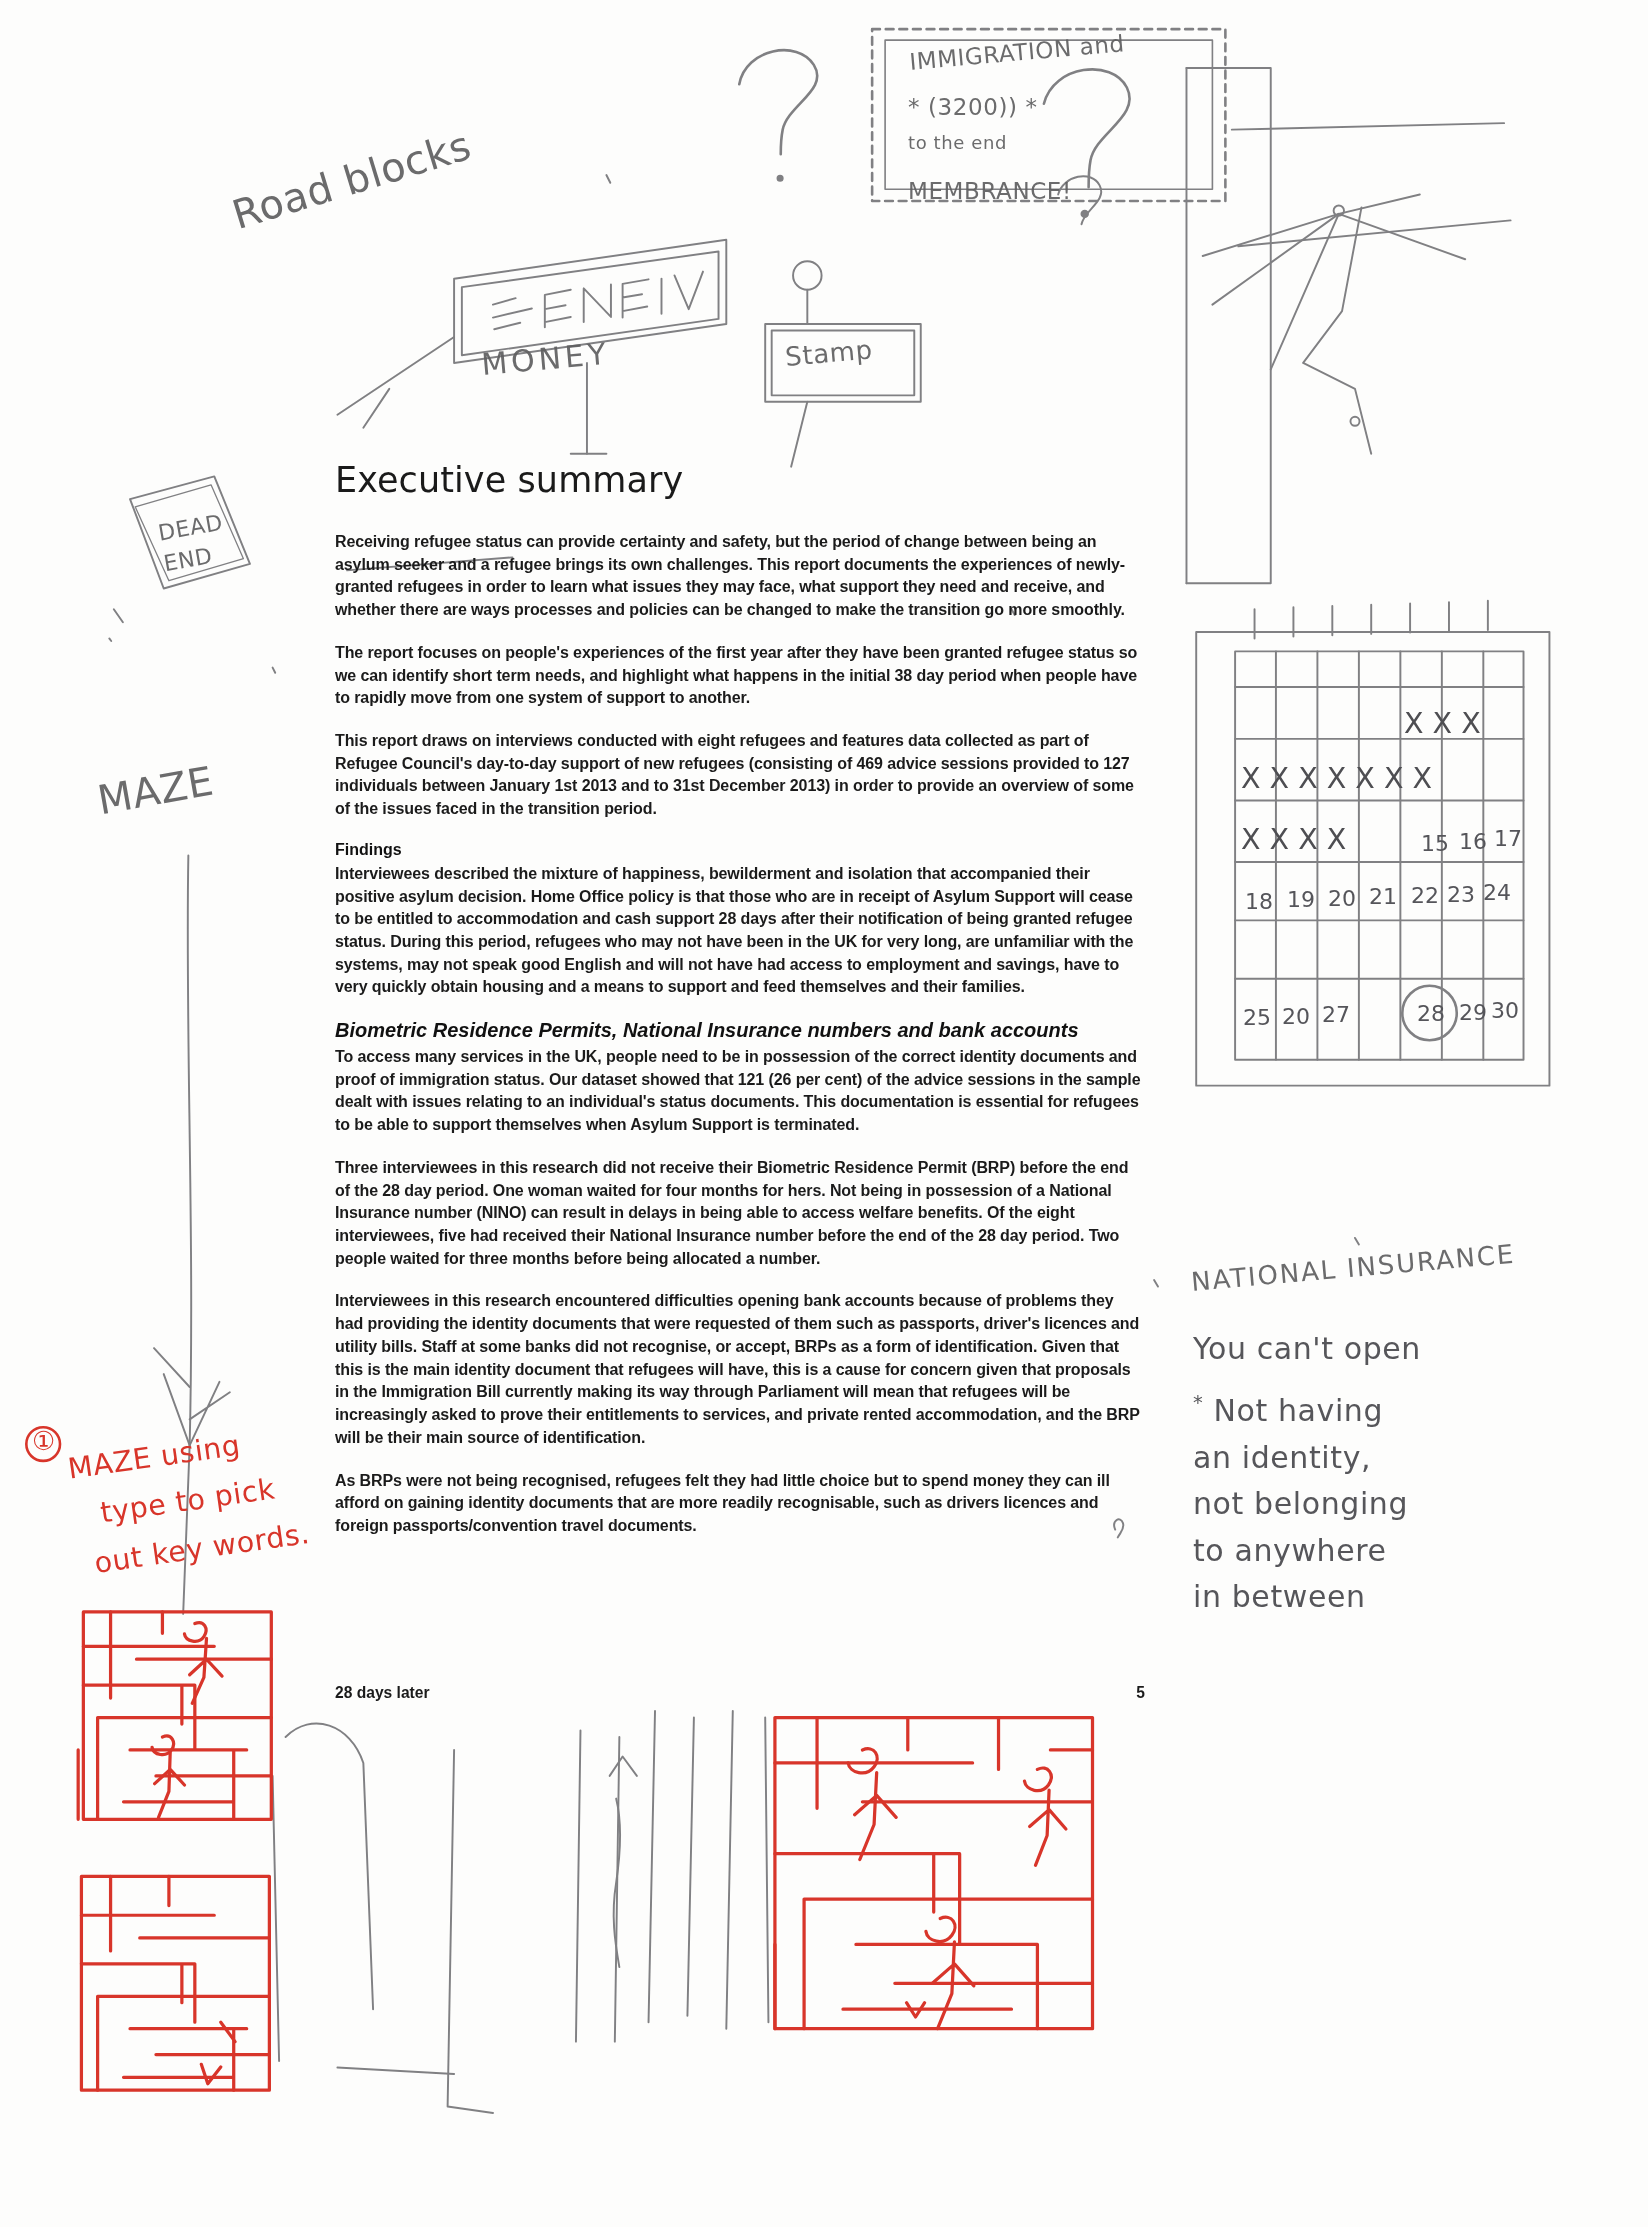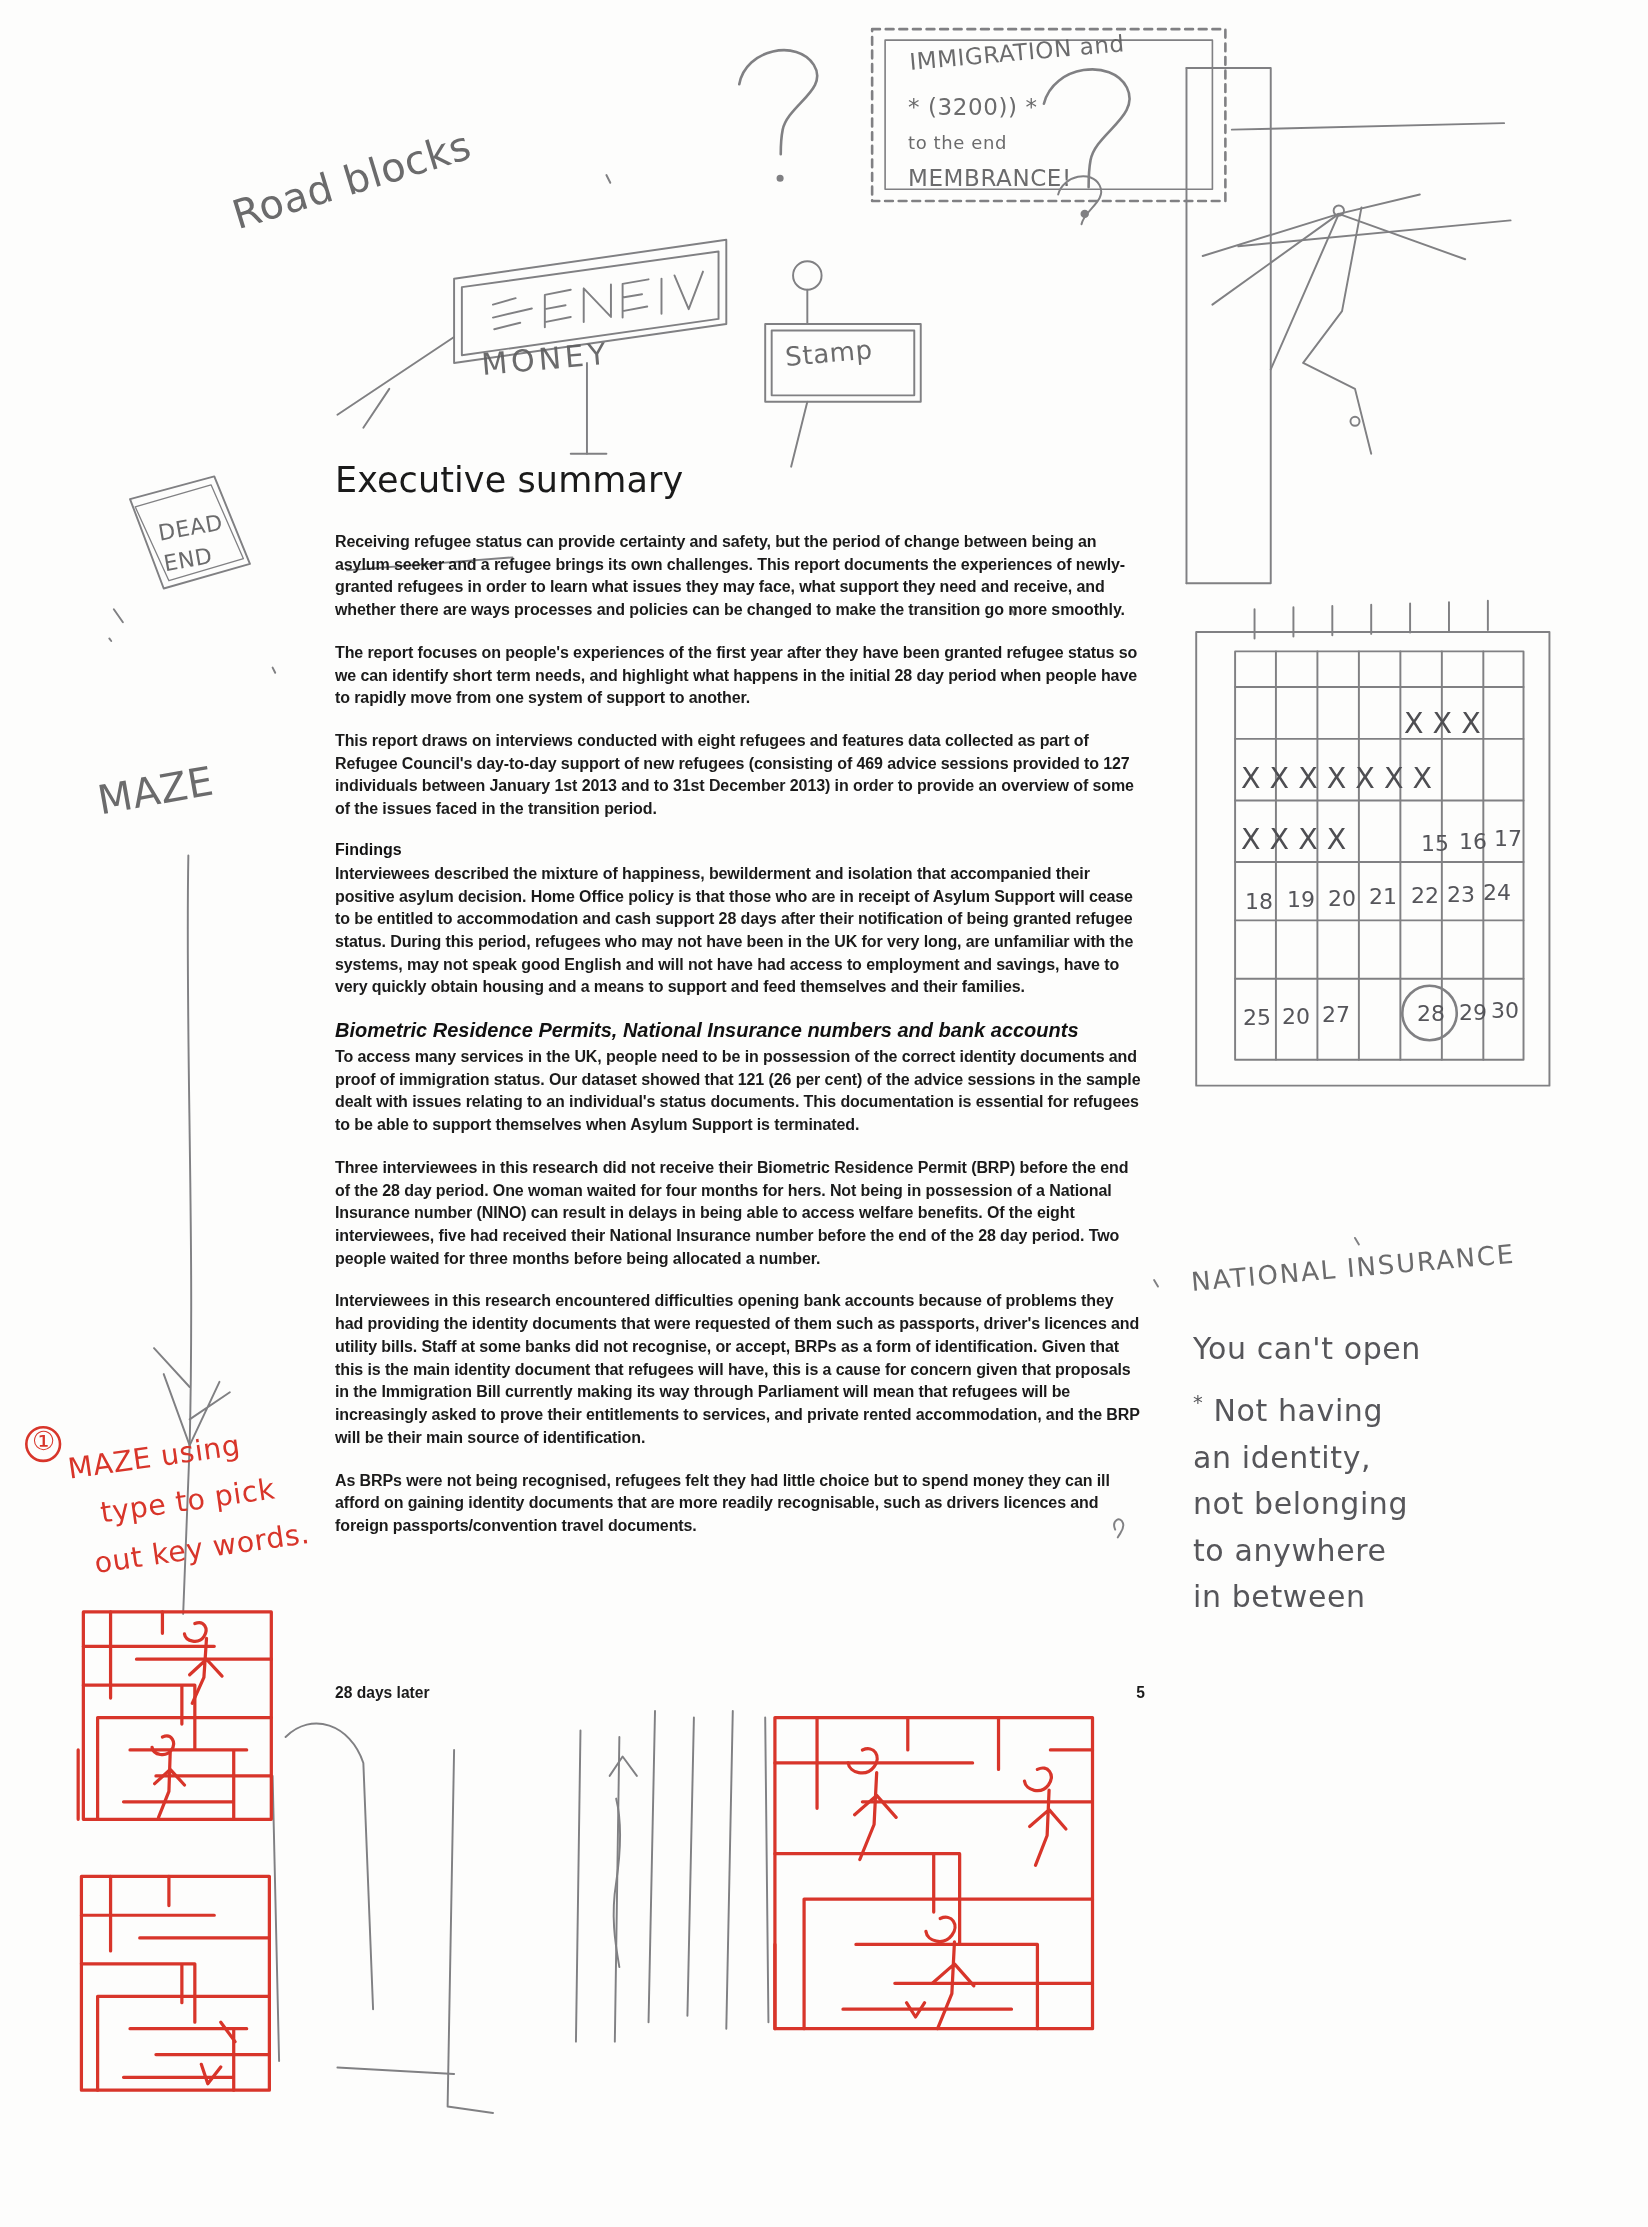--- a/index.html
+++ b/index.html
@@ -276,7 +276,7 @@
     <div class="rot-neg5">IMMIGRATION and</div>
     <div style="margin-top:9px">* (3200)) *</div>
     <div style="margin-top:3.9px; font-size:18px">to the end</div>
-    <div style="margin-top:4px">MEMBRANCE!</div>
+    <div style="margin-top:17px">MEMBRANCE!</div>
   </div>
 
   <div class="cal-x" style="left:1404px; top:707px;">X X X</div>

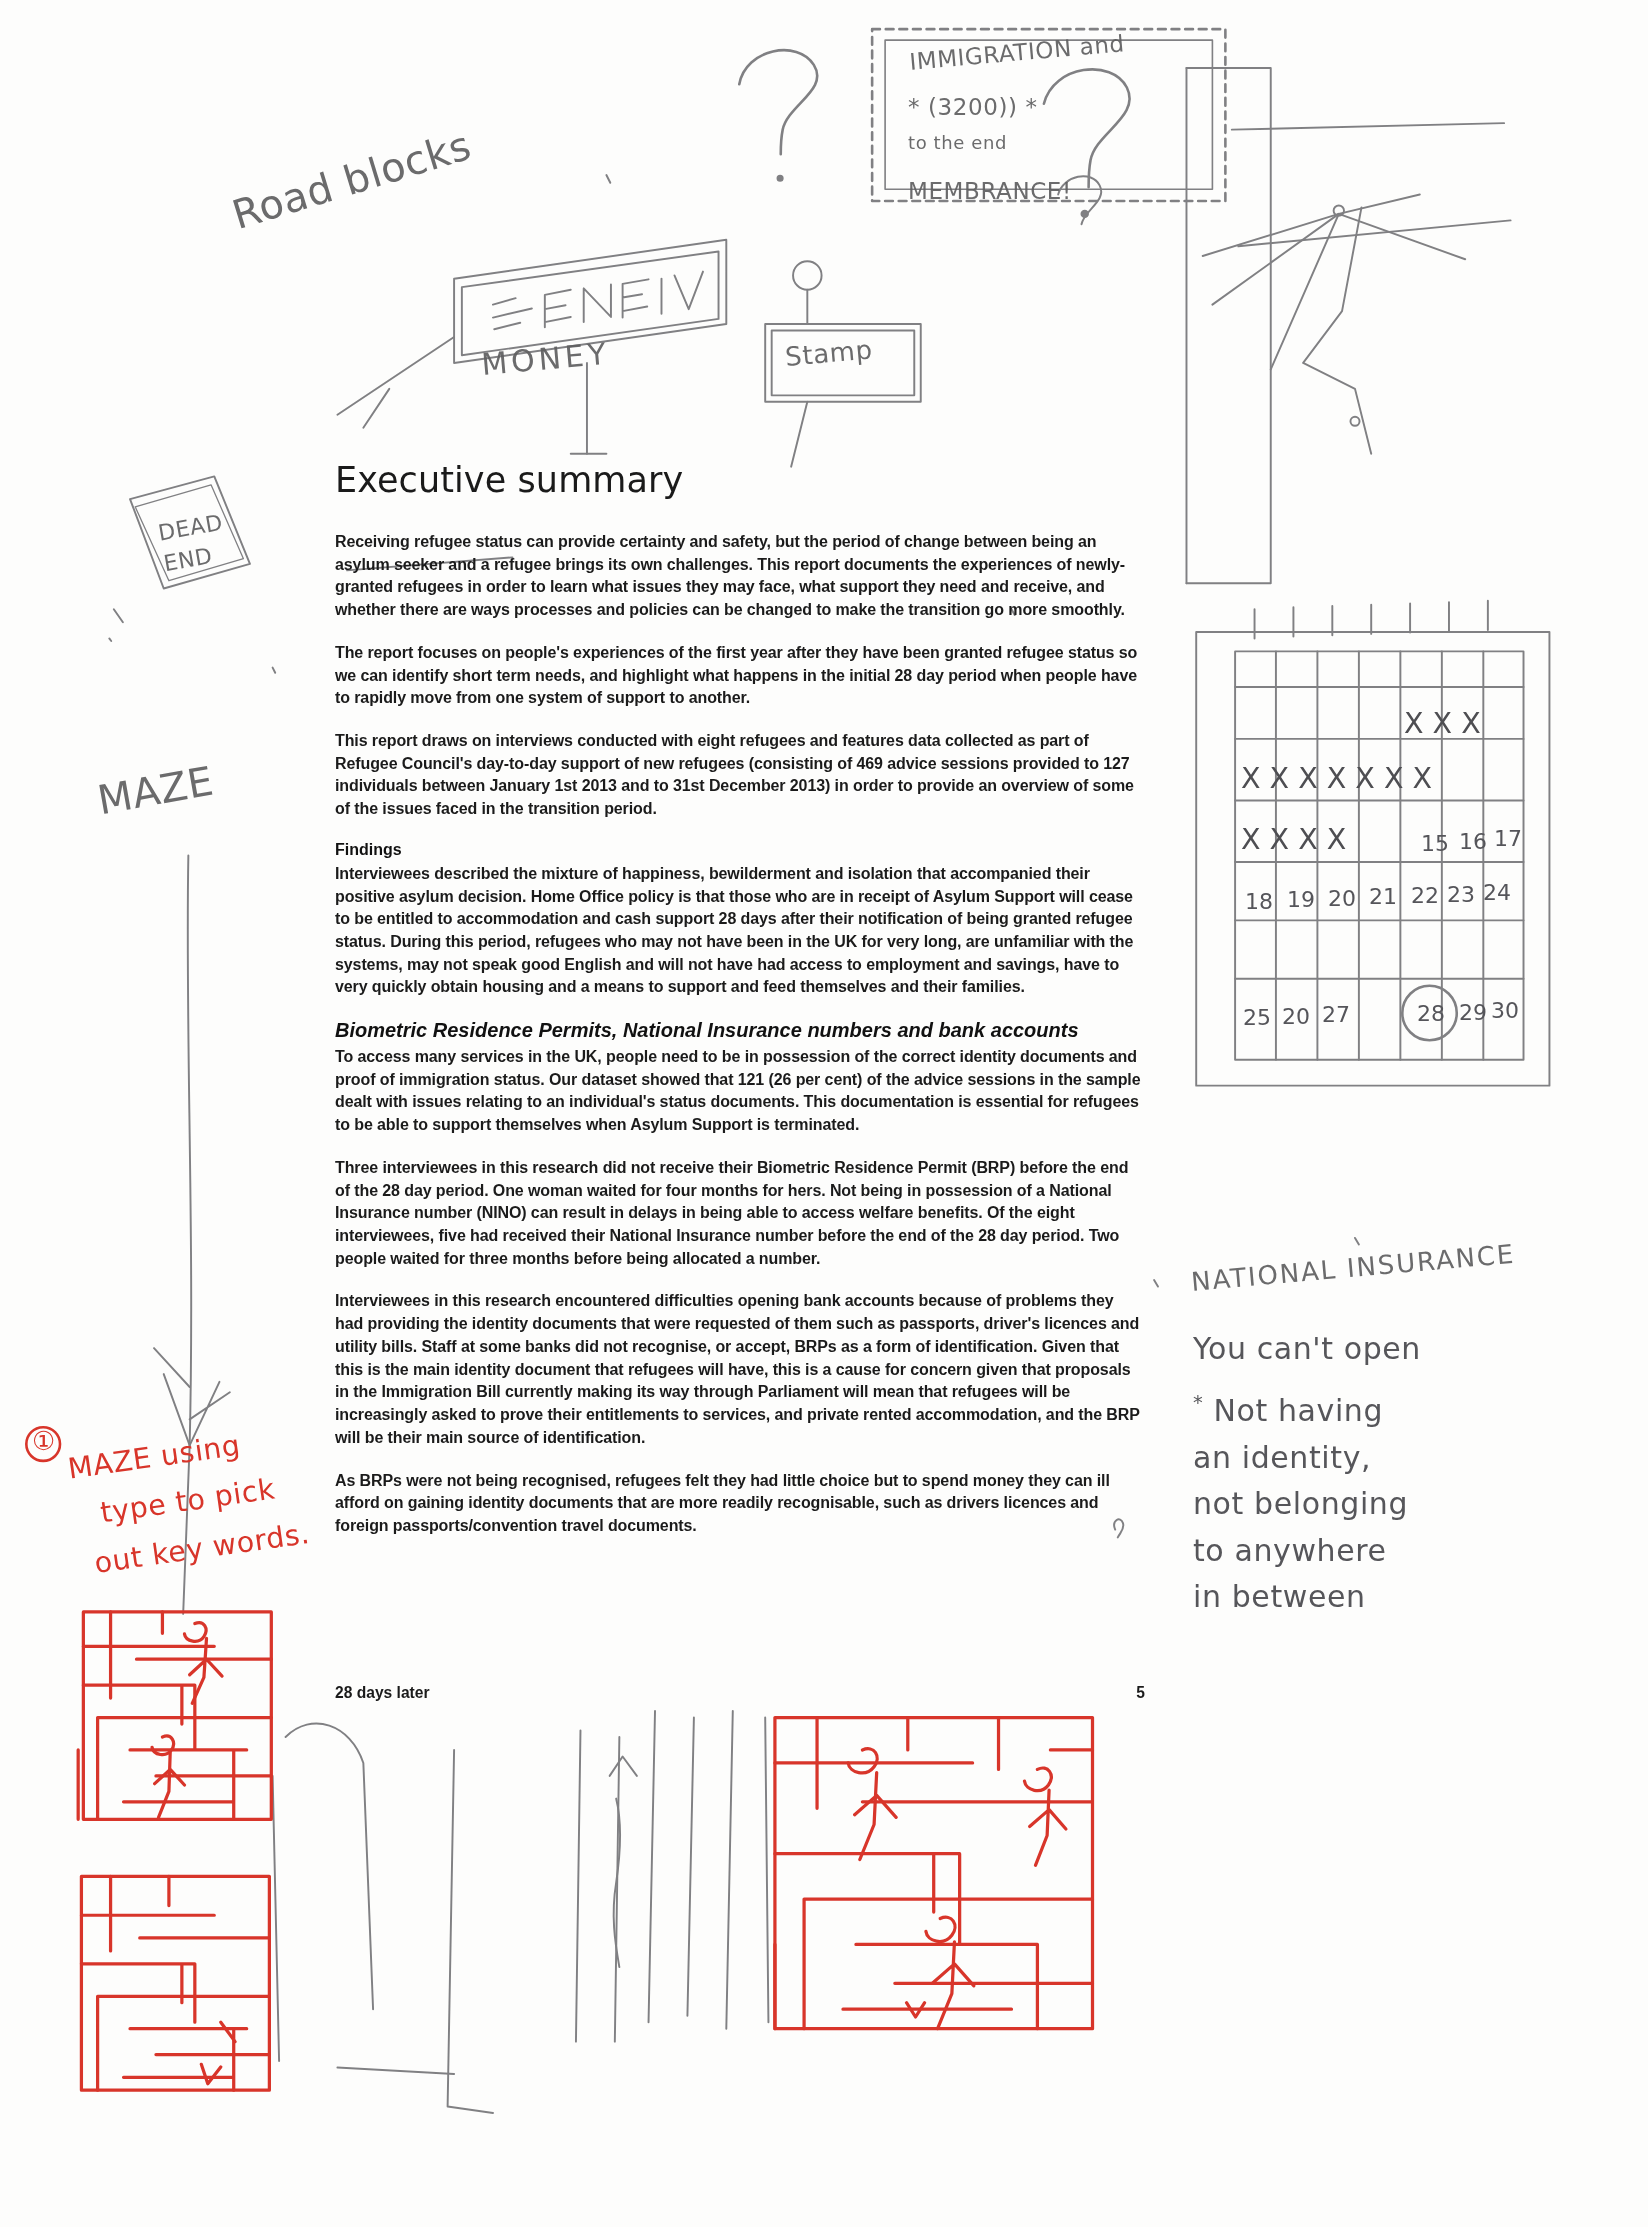--- a/index.html
+++ b/index.html
@@ -244,7 +244,7 @@
     <h1 class="doc-title">Executive summary</h1>
 
     <p class="para">Receiving refugee status can provide certainty and safety, but the period of change between being an asylum seeker and a refugee brings its own challenges. This report documents the experiences of newly-granted refugees in order to learn what issues they may face, what support they need and receive, and whether there are ways processes and policies can be changed to make the transition go more smoothly.</p>
-    <p class="para">The report focuses on people's experiences of the first year after they have been granted refugee status so we can identify short term needs, and highlight what happens in the initial 28 day period when people have to rapidly move from one system of support to another.</p>
+    <p class="para">The report focuses on people's experiences of the first year after they have been granted refugee status so we can identify short term needs, and highlight what happens in the initial 38 day period when people have to rapidly move from one system of support to another.</p>
     <p class="para">This report draws on interviews conducted with eight refugees and features data collected as part of Refugee Council's day-to-day support of new refugees (consisting of 469 advice sessions provided to 127 individuals between January 1st 2013 and to 31st December 2013) in order to provide an overview of some of the issues faced in the transition period.</p>
 
     <div class="sub-head">Findings</div>

